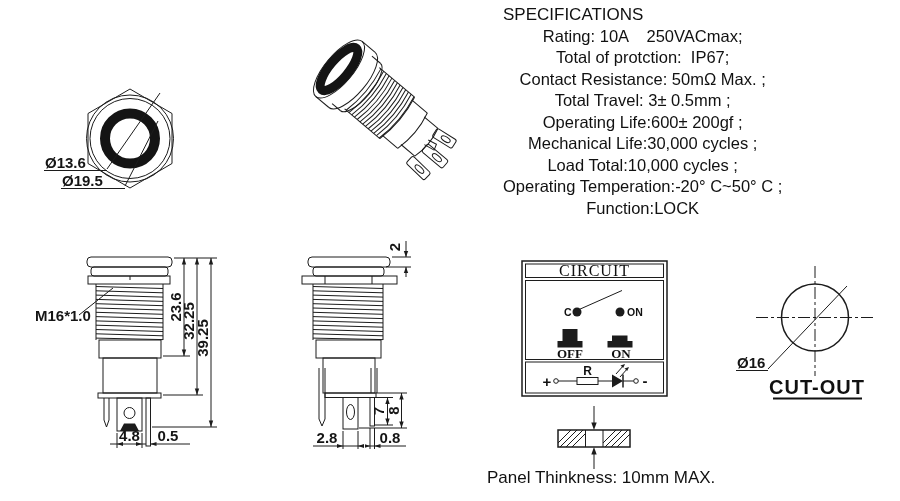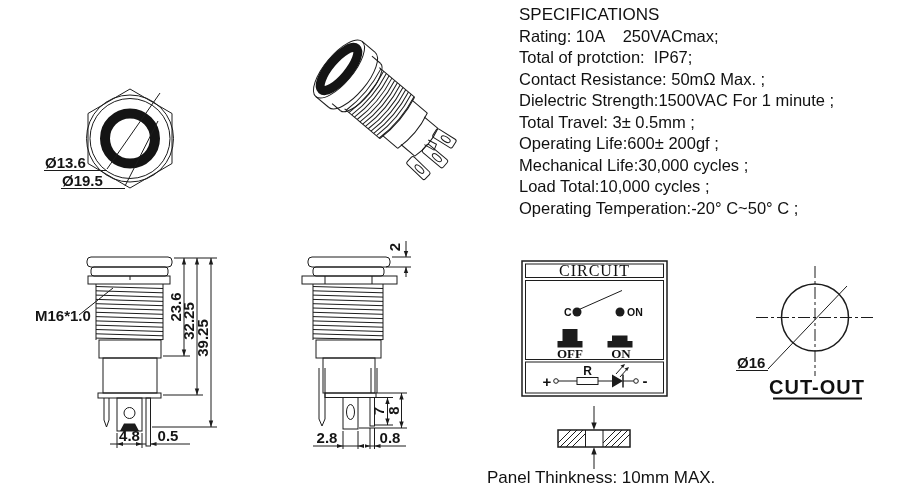--- a/index.html
+++ b/index.html
@@ -17,7 +17,7 @@
   text.sign  { font:bold 15px "Liberation Sans", sans-serif; fill:#111; }
   text.cutout { font:bold 20px "Liberation Sans", sans-serif; fill:#111; letter-spacing:1px; }
   text.panel  { font:17px "Liberation Sans", sans-serif; fill:#111; }
-  .specs { position:absolute; left:519px; top:4px; color:#111; }
+  .specs { position:absolute; left:503px; top:4px; color:#111; }
   .specs .t { font-size:17px; line-height:21.5px; white-space:pre; }
   .specs .l { font-size:16.5px; line-height:21.5px; white-space:pre; }
 </style>

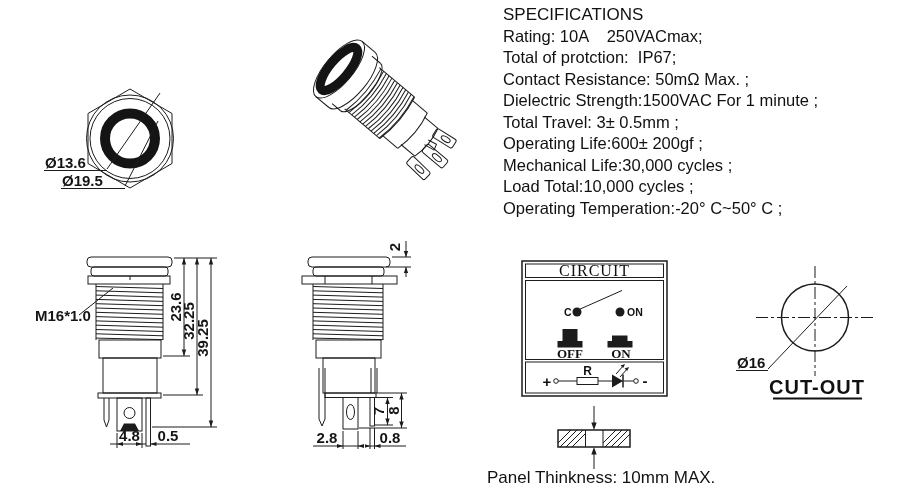--- a/index.html
+++ b/index.html
@@ -19,7 +19,7 @@
   text.panel  { font:17px "Liberation Sans", sans-serif; fill:#111; }
   .specs { position:absolute; left:503px; top:4px; color:#111; }
   .specs .t { font-size:17px; line-height:21.5px; white-space:pre; }
-  .specs .l { font-size:16.5px; line-height:21.5px; white-space:pre; }
+  .specs .l { font-size:16.5px; line-height:21.5px; white-space:pre;text-align:center; }
 </style>
 </head>
 <body>

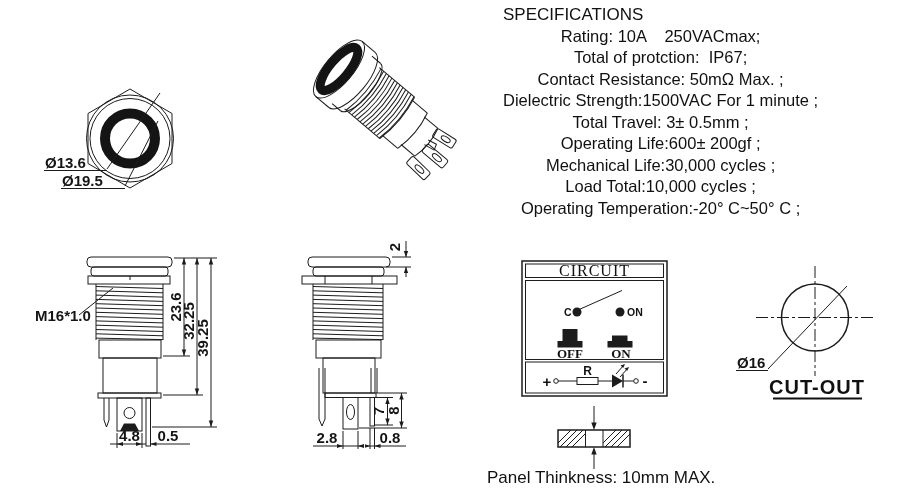--- a/index.html
+++ b/index.html
@@ -252,7 +252,6 @@
     <div class="l">Rating: 10A    250VACmax;</div>
     <div class="l">Total of protction:  IP67;</div>
     <div class="l">Contact Resistance: 50mΩ Max. ;</div>
-    <div class="l">Dielectric Strength:1500VAC For 1 minute ;</div>
     <div class="l">Total Travel: 3± 0.5mm ;</div>
     <div class="l">Operating Life:600± 200gf ;</div>
     <div class="l">Mechanical Life:30,000 cycles ;</div>

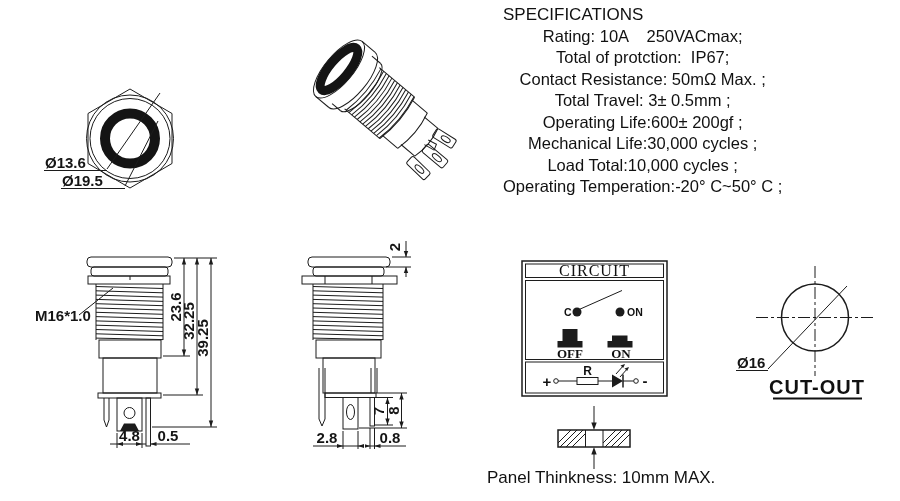--- a/index.html
+++ b/index.html
@@ -257,6 +257,7 @@
     <div class="l">Mechanical Life:30,000 cycles ;</div>
     <div class="l">Load Total:10,000 cycles ;</div>
     <div class="l">Operating Temperation:-20° C~50° C ;</div>
+    <div class="l">Function:LOCK</div>
   </div>
 
 </div>

